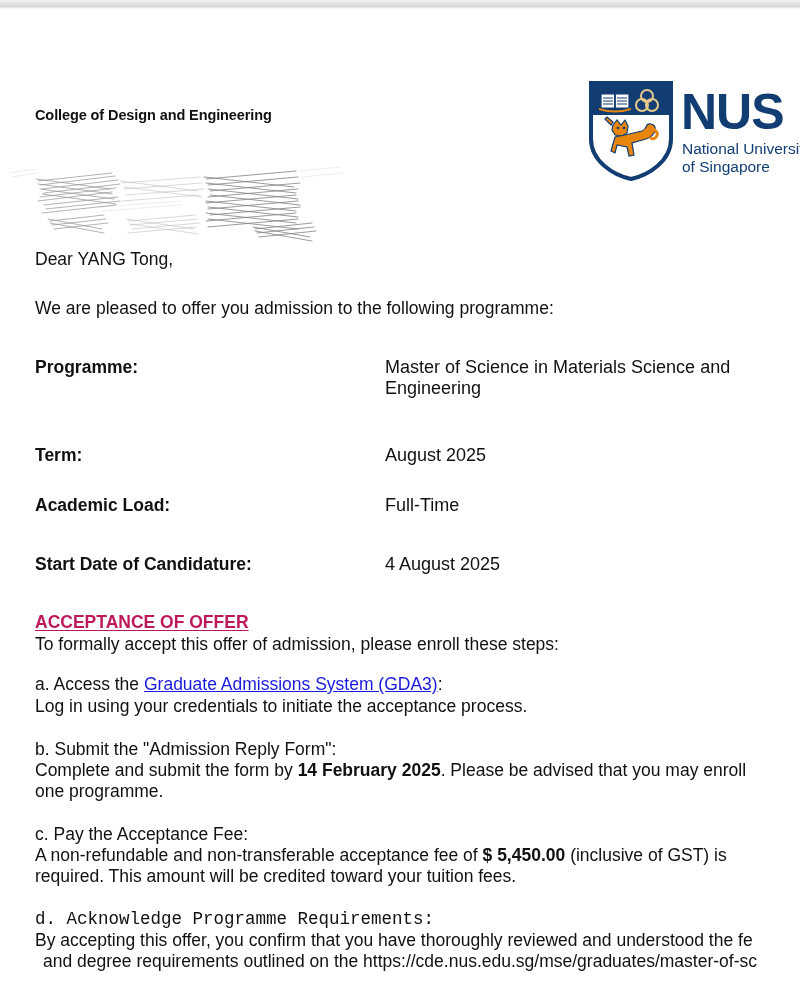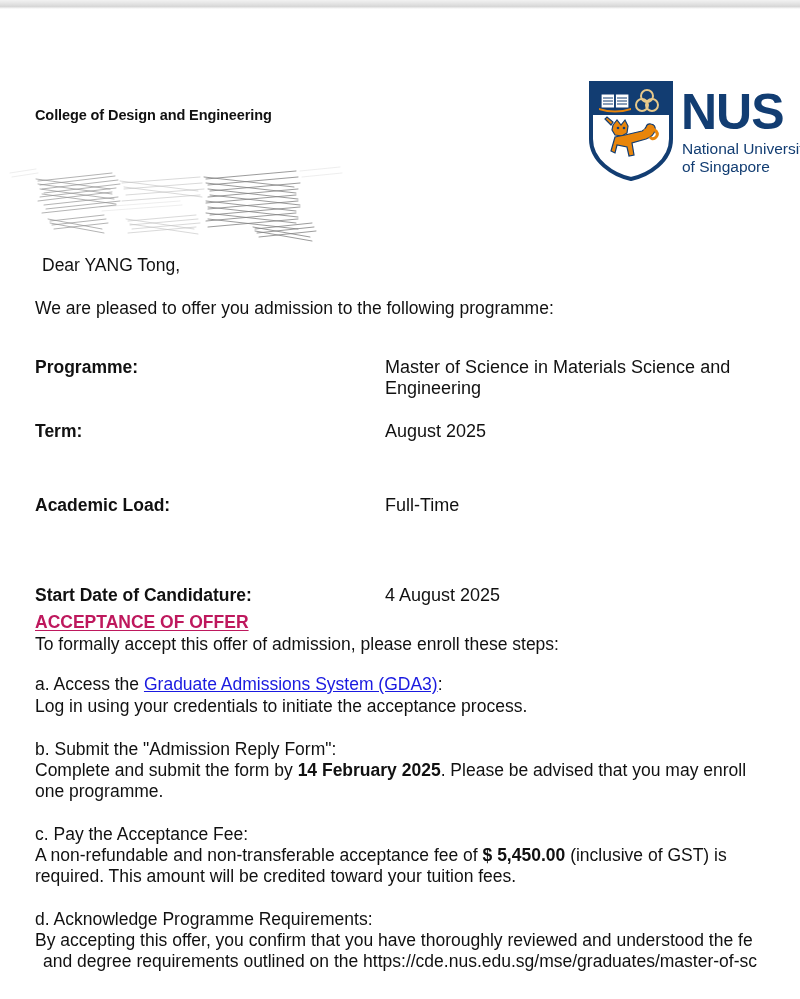--- a/index.html
+++ b/index.html
@@ -83,7 +83,7 @@
     white-space: nowrap;
   }
   .b { font-weight: bold; }
-  .salutation { top: 245px; margin-left: 7px; }
+  .salutation { top: 239px; }
   .intro { top: 288px; }
 
   

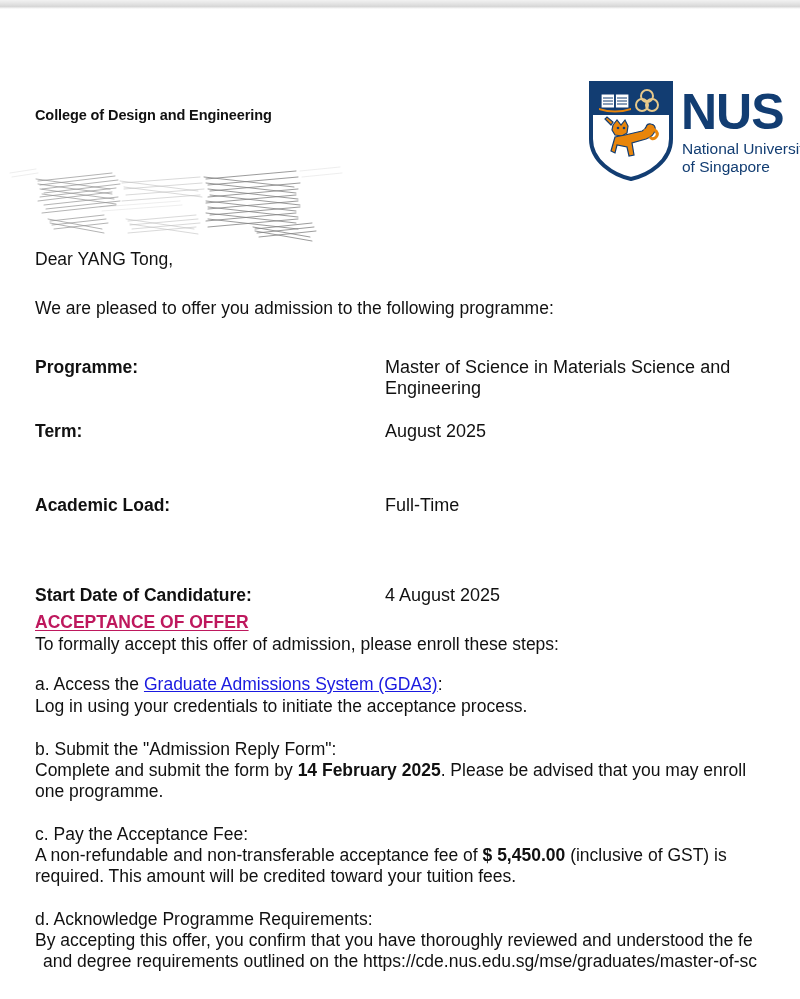--- a/index.html
+++ b/index.html
@@ -106,7 +106,7 @@
   .row-programme .det-label,
   .row-programme .det-value { top: 348px; }
   .row-term .det-label,
-  .row-term .det-value { top: 412px; }
+  .row-term .det-value { top: 436px; }
   .row-load .det-label,
   .row-load .det-value { top: 486px; }
   .row-start .det-label,

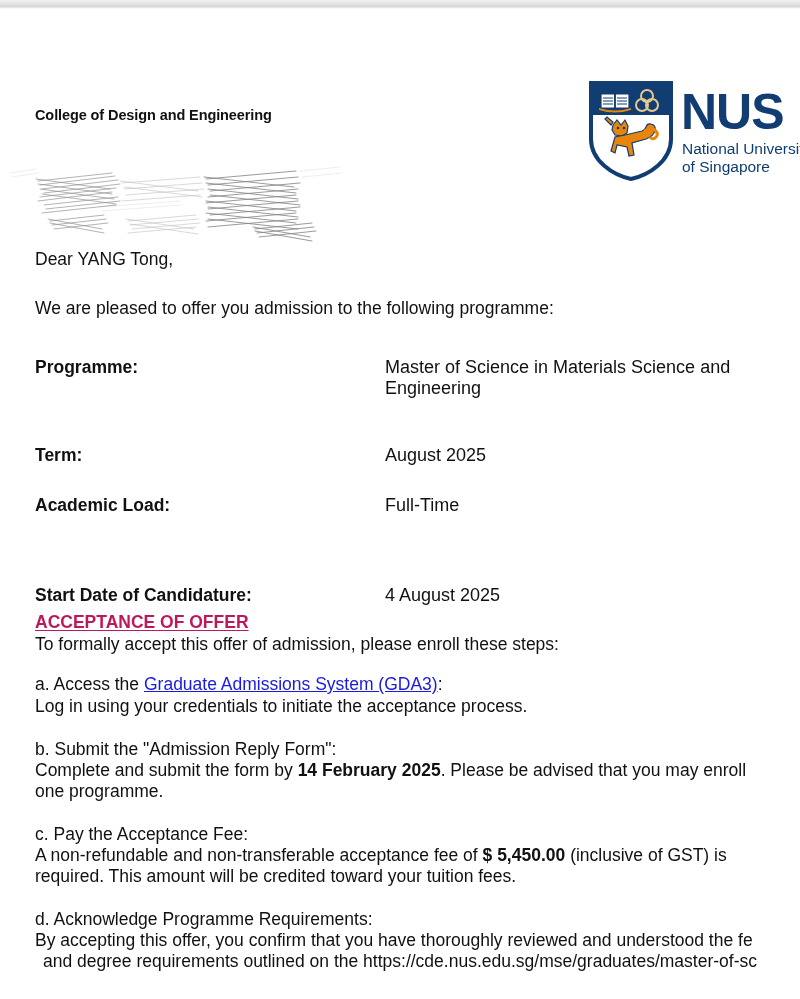--- a/index.html
+++ b/index.html
@@ -110,7 +110,7 @@
   .row-load .det-label,
   .row-load .det-value { top: 486px; }
   .row-start .det-label,
-  .row-start .det-value { top: 545px; margin-top: 31px; }
+  .row-start .det-value { top: 545px; }
 
   
   .section-head {

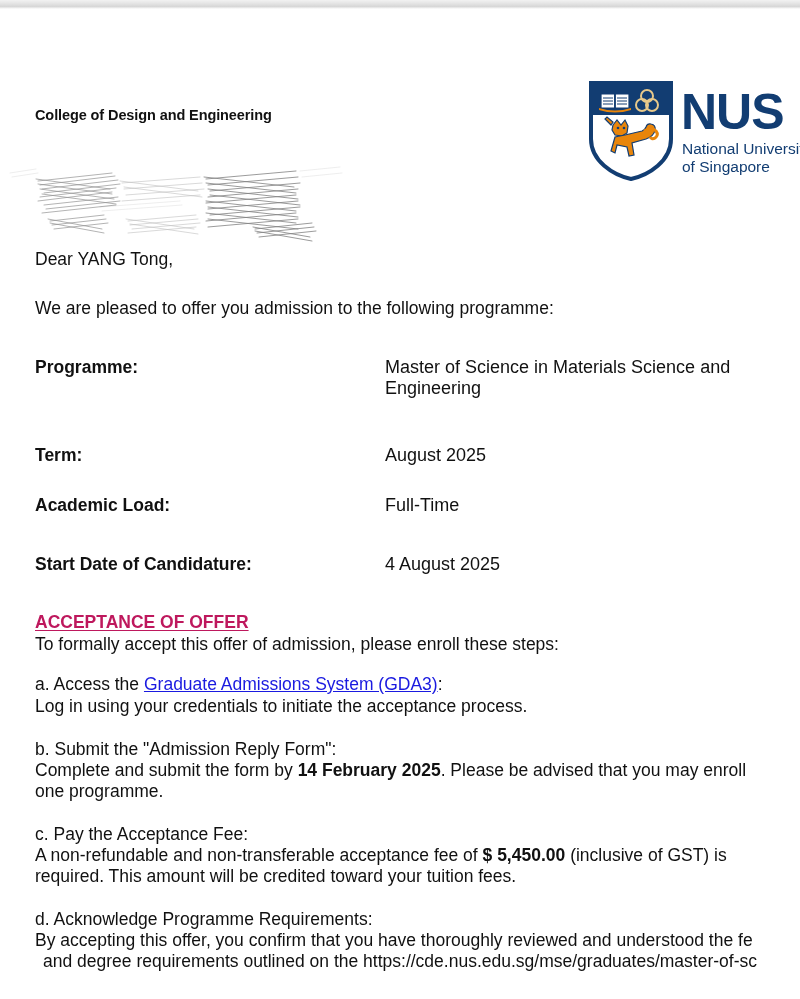--- a/index.html
+++ b/index.html
@@ -135,7 +135,7 @@
   .step-c-1 { top: 815px; }
   .step-c-2 { top: 836px; }
   .step-c-3 { top: 857px; }
-  .step-d-1 { top: 900px; }
+  .step-d-1 { top: 900px; font-family: Liberation Mono, monospace; }
   .step-d-2 { top: 921px; }
   .step-d-3 { top: 942px; margin-left: 8px; }
   .step-d-4 { top: 1018px; }

